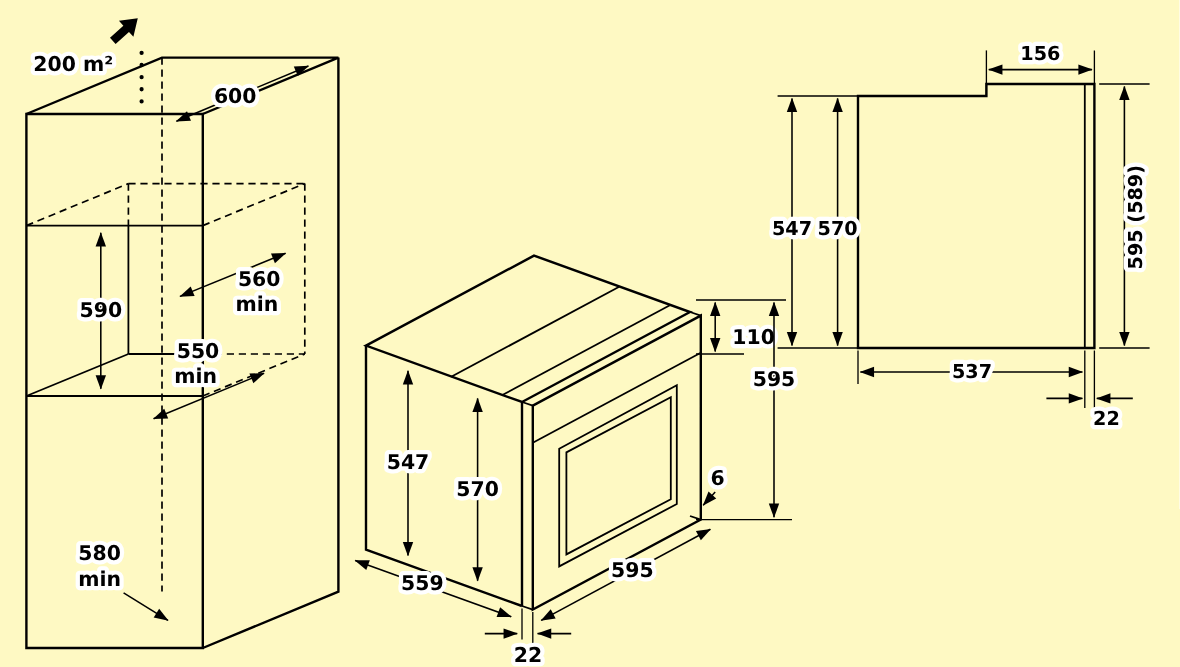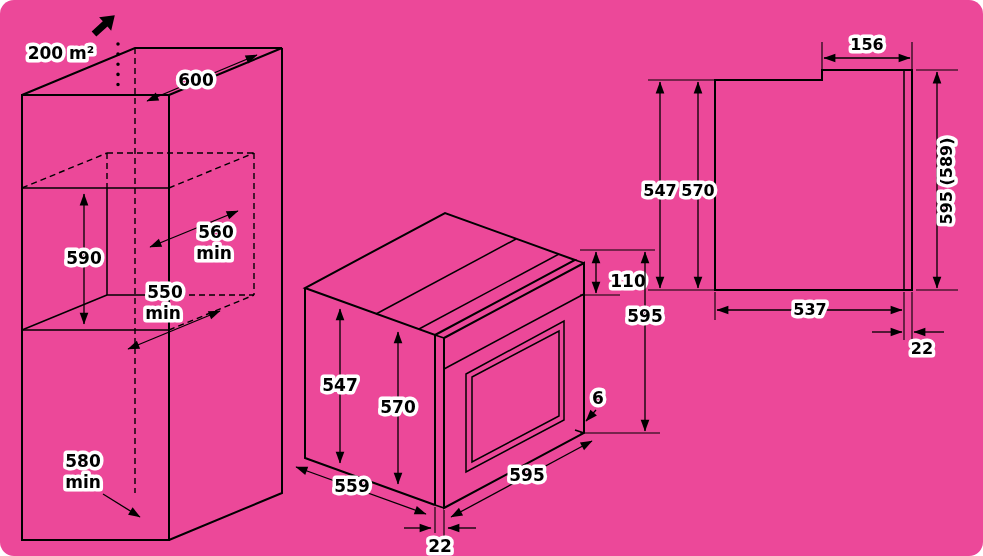--- a/index.html
+++ b/index.html
@@ -3,7 +3,7 @@
 <meta charset="utf-8">
 <style>
   html,body{margin:0;padding:0;background:#fff;}
-  .canvas{position:relative;width:983px;height:556px;background:#ec4899;overflow:hidden;border-radius:14px;}
+  .canvas{position:relative;width:983px;height:556px;background:#fef9c3;overflow:hidden;}
   svg{display:block;}
   .ol  {fill:none;stroke:#000;stroke-width:2;stroke-linejoin:miter;}
   .ln  {fill:none;stroke:#000;stroke-width:1.5;}

